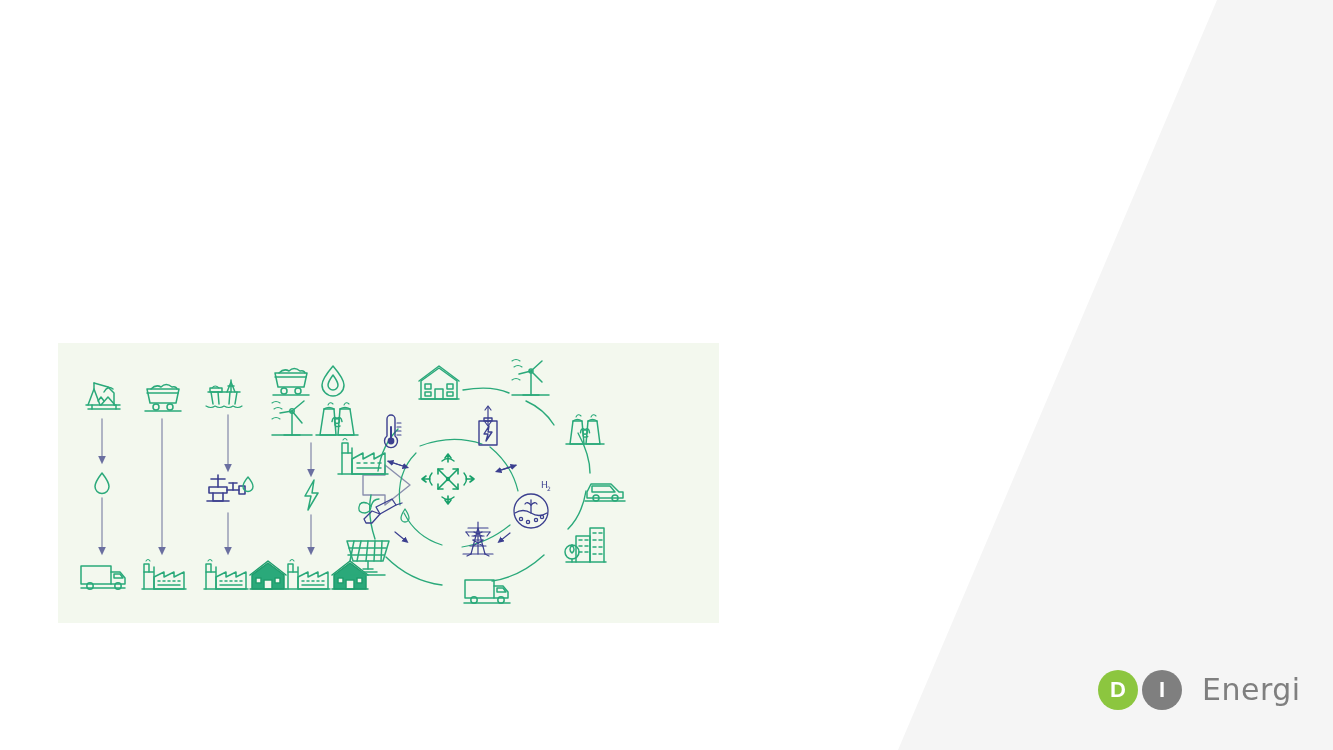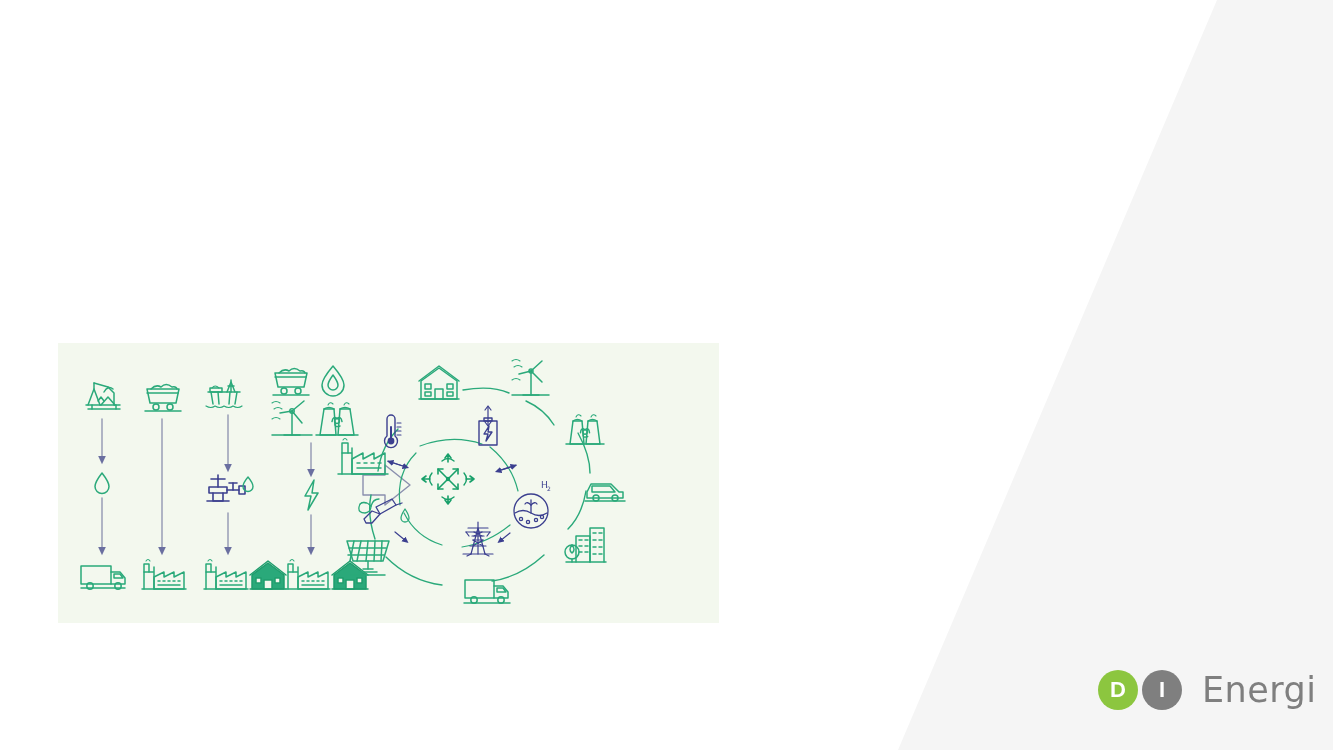--- a/index.html
+++ b/index.html
@@ -44,7 +44,7 @@
   .logo .word{
     margin-left:20px;
     color:#7f7f7f;
-    font-size:35px;
+    font-size:30px;
     font-family:"DejaVu Sans", sans-serif;
     font-weight:400;
     line-height:1;

